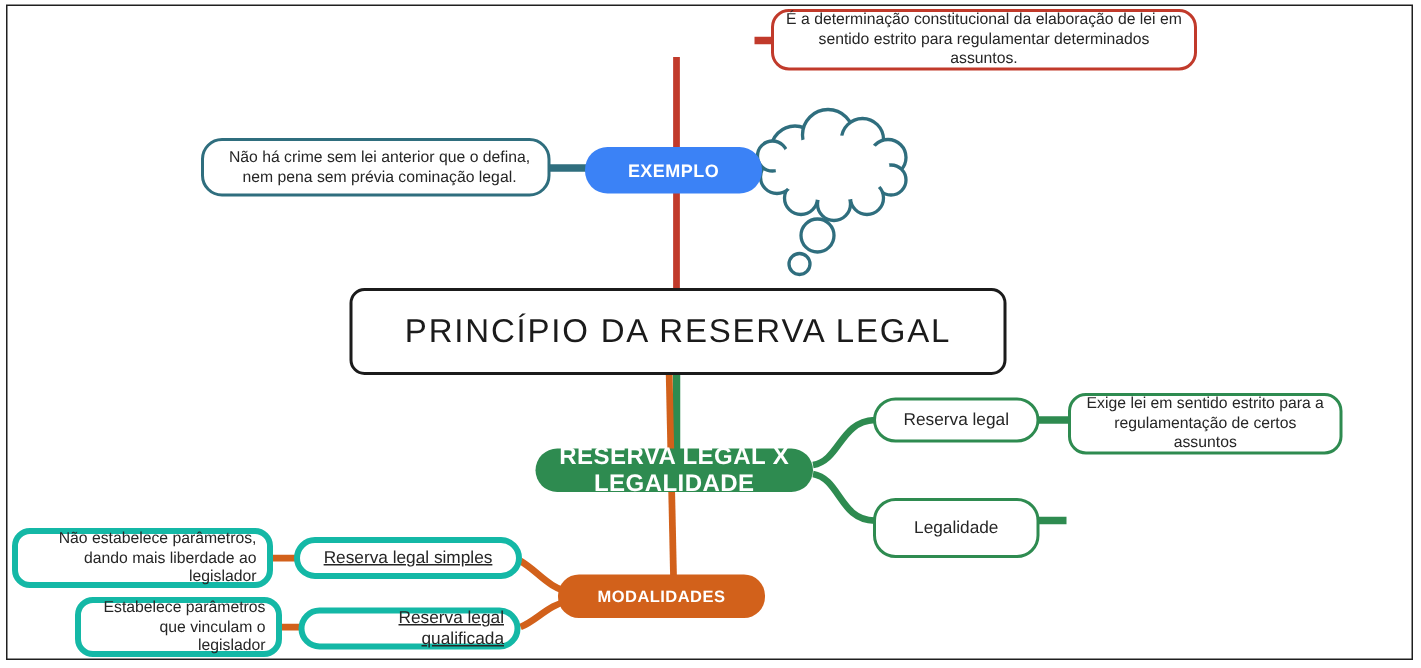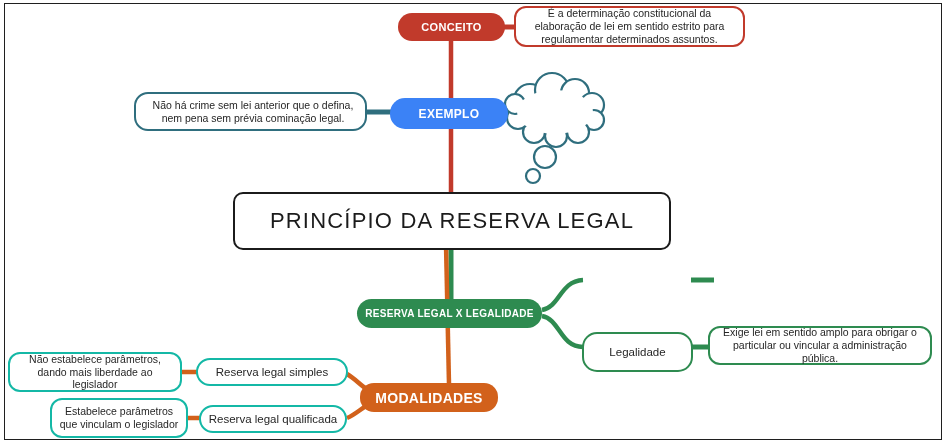--- a/index.html
+++ b/index.html
@@ -35,7 +35,7 @@
   .box-green{border:2px solid #2e8b50;}
   .box-orange{border:2px solid #14b8a6;border-radius:12px;}
 
-  .b-conceito-desc{left:514px;top:6px;width:231px;height:41px;}
+  .b-conceito-desc{left:514px;top:6px;width:284px;height:41px;}
   .b-exemplo-note{left:134px;top:92px;width:233px;height:39px;padding-left:12px;}
 
   .pill-green{border-radius:15px;font-size:11.5px;}

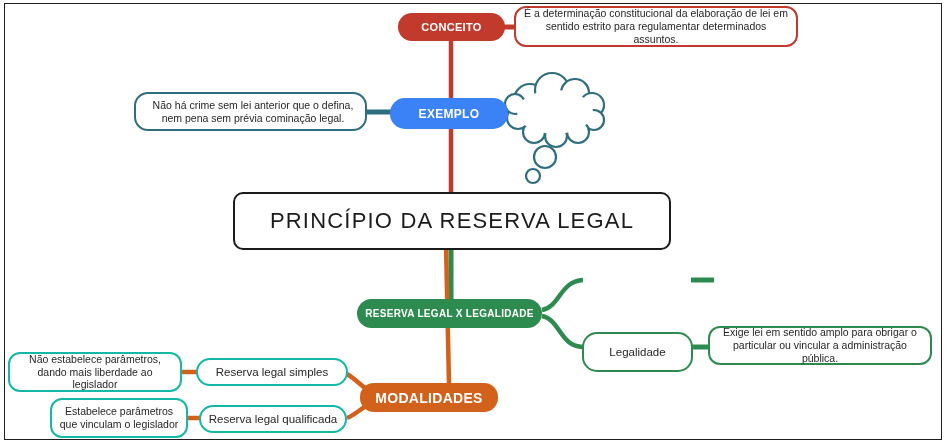--- a/index.html
+++ b/index.html
@@ -102,9 +102,6 @@
     <span>PRINCÍPIO DA RESERVA LEGAL</span>
   </div>
 
-  <div class="node node-conceito">
-    <span>CONCEITO</span>
-  </div>
   <div class="box box-red b-conceito-desc">
     <span>É a determinação constitucional da elaboração de lei em sentido estrito para regulamentar determinados assuntos.</span>
   </div>

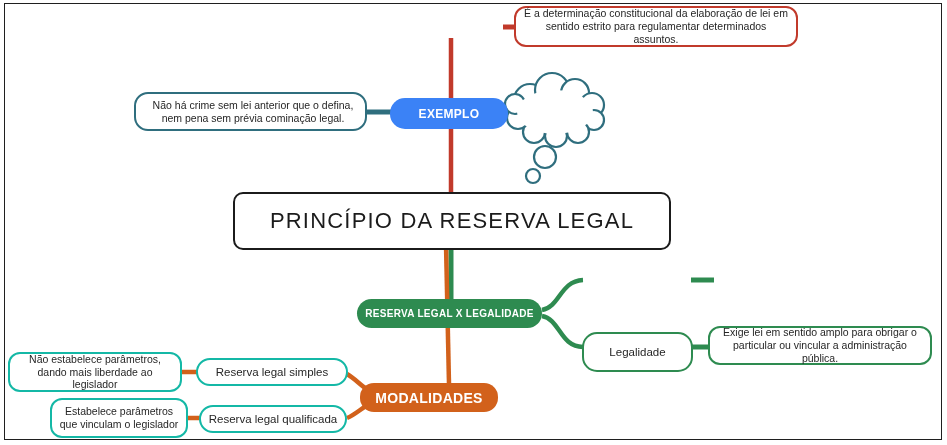--- a/index.html
+++ b/index.html
@@ -116,6 +116,9 @@
   <div class="node node-comparacao">
     <span>RESERVA LEGAL X LEGALIDADE</span>
   </div>
+  <div class="box box-green b-rl-desc">
+    <span>Exige lei em sentido estrito para a regulamentação de certos assuntos</span>
+  </div>
   <div class="box box-green pill-green b-leg-term">
     <span>Legalidade</span>
   </div>

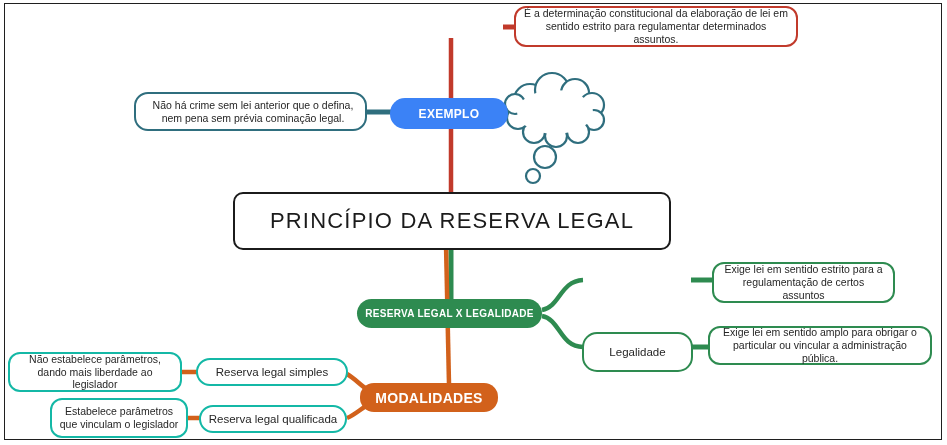--- a/index.html
+++ b/index.html
@@ -116,6 +116,9 @@
   <div class="node node-comparacao">
     <span>RESERVA LEGAL X LEGALIDADE</span>
   </div>
+  <div class="box box-green pill-green b-rl-term">
+    <span>Reserva legal</span>
+  </div>
   <div class="box box-green b-rl-desc">
     <span>Exige lei em sentido estrito para a regulamentação de certos assuntos</span>
   </div>

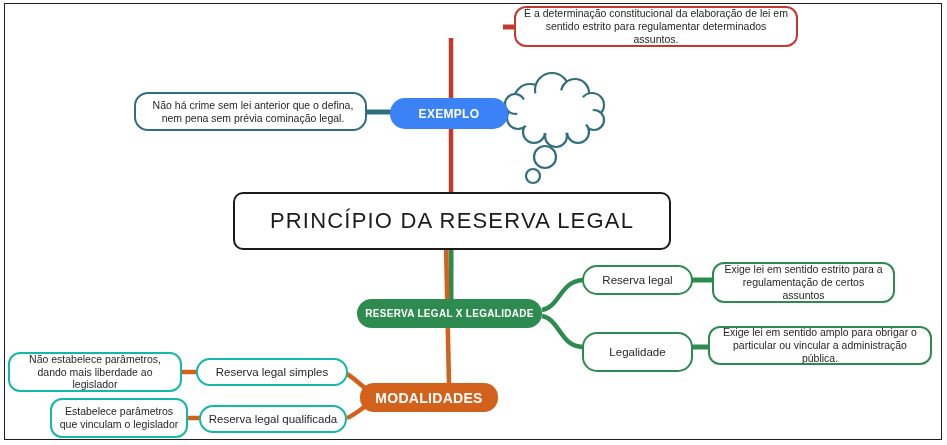--- a/index.html
+++ b/index.html
@@ -16,7 +16,7 @@
   }
   .node-conceito{left:398px;top:13px;width:107px;height:28px;background:#c13a2b;border-radius:14px;font-size:11px;}
   .node-exemplo{left:390px;top:98px;width:118px;height:31px;background:#3b82f6;border-radius:15px;font-size:12px;}
-  .node-comparacao{left:357px;top:299px;width:185px;height:29px;background:#2e8b50;border-radius:15px;font-size:10px;}
+  .node-comparacao{left:357px;top:299px;width:185px;height:29px;background:#2e8b50;border-radius:15px;font-size:16px;}
   .node-modalidades{left:360px;top:383px;width:138px;height:29px;background:#d2611b;border-radius:14px;font-size:14px;}
 
   .central{

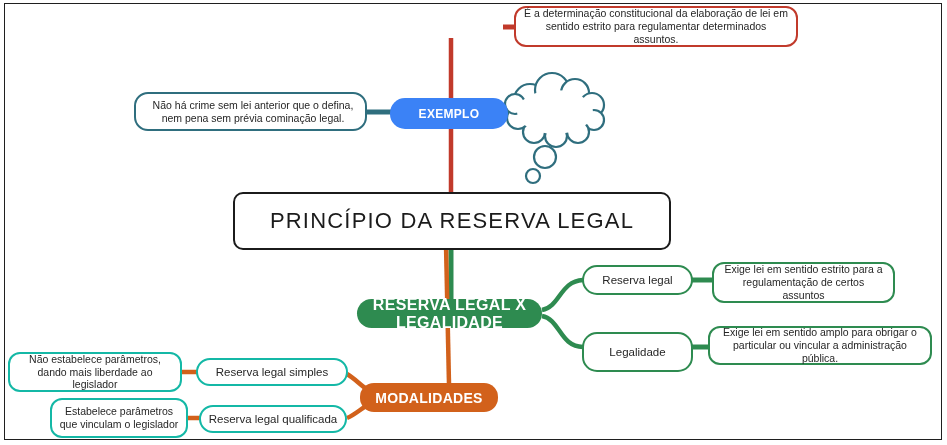--- a/index.html
+++ b/index.html
@@ -125,9 +125,6 @@
   <div class="box box-green pill-green b-leg-term">
     <span>Legalidade</span>
   </div>
-  <div class="box box-green b-leg-desc">
-    <span>Exige lei em sentido amplo para obrigar o particular ou vincular a administração pública.</span>
-  </div>
 
   <div class="node node-modalidades">
     <span>MODALIDADES</span>

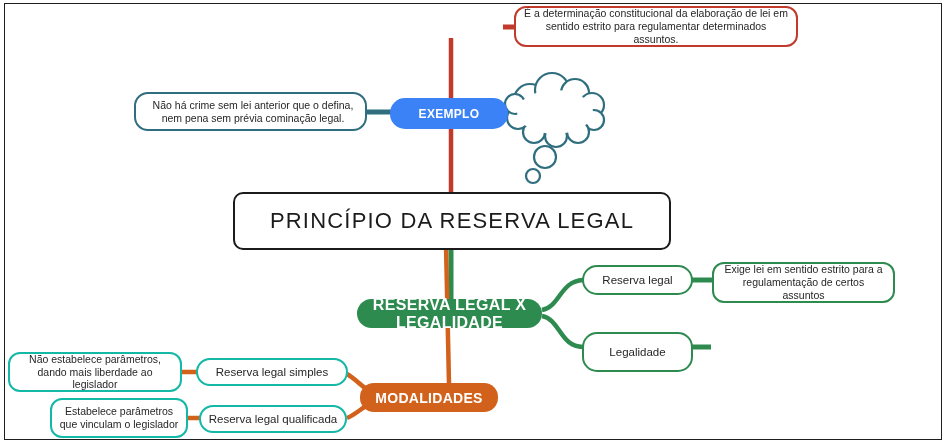--- a/index.html
+++ b/index.html
@@ -33,7 +33,7 @@
   .box-red{border:2px solid #c13a2b;border-radius:12px;}
   .box-teal{border:2px solid #2f6e7e;border-radius:14px;}
   .box-green{border:2px solid #2e8b50;}
-  .box-orange{border:2px solid #14b8a6;border-radius:12px;}
+  .box-orange{border:4px solid #14b8a6;border-radius:12px;text-align:right;}
 
   .b-conceito-desc{left:514px;top:6px;width:284px;height:41px;}
   .b-exemplo-note{left:134px;top:92px;width:233px;height:39px;padding-left:12px;}

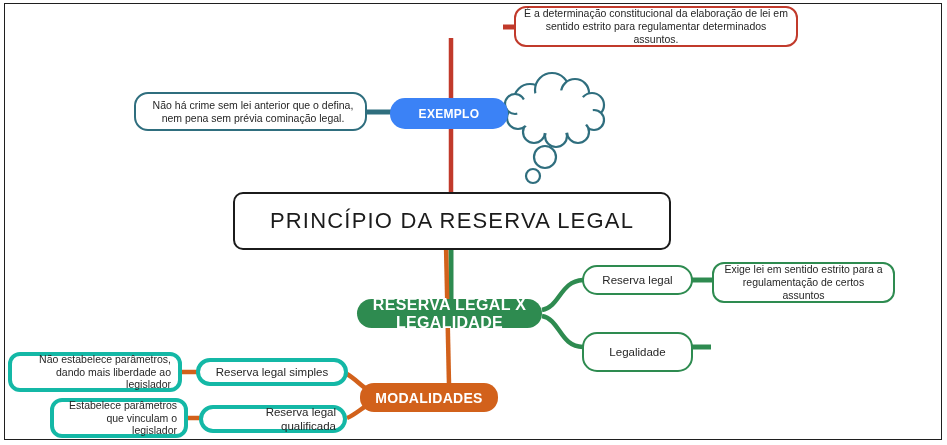--- a/index.html
+++ b/index.html
@@ -44,7 +44,7 @@
   .b-leg-term{left:582px;top:332px;width:111px;height:40px;}
   .b-leg-desc{left:708px;top:326px;width:224px;height:39px;border-radius:12px;}
 
-  .pill-orange{border-radius:14px;font-size:11.5px;}
+  .pill-orange{border-radius:14px;font-size:11.5px;text-decoration:underline;}
   .b-simples-term{left:196px;top:358px;width:152px;height:28px;}
   .b-simples-desc{left:8px;top:352px;width:174px;height:40px;}
   .b-qualificada-term{left:199px;top:405px;width:148px;height:28px;}

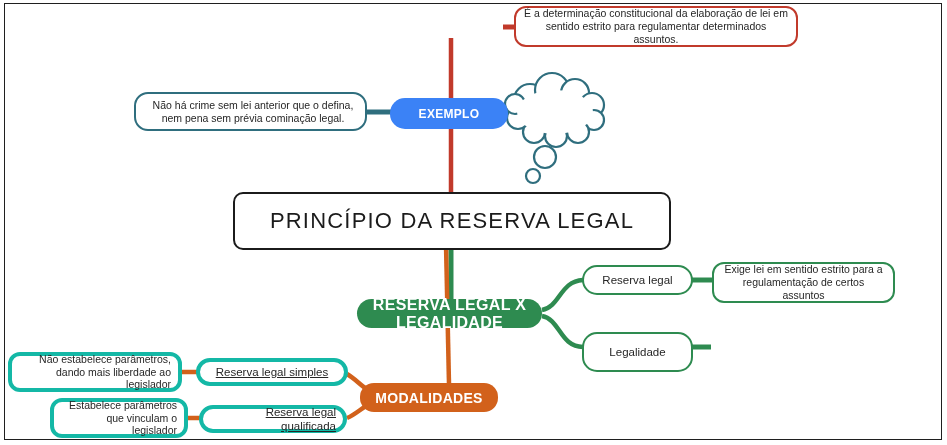--- a/index.html
+++ b/index.html
@@ -17,7 +17,7 @@
   .node-conceito{left:398px;top:13px;width:107px;height:28px;background:#c13a2b;border-radius:14px;font-size:11px;}
   .node-exemplo{left:390px;top:98px;width:118px;height:31px;background:#3b82f6;border-radius:15px;font-size:12px;}
   .node-comparacao{left:357px;top:299px;width:185px;height:29px;background:#2e8b50;border-radius:15px;font-size:16px;}
-  .node-modalidades{left:360px;top:383px;width:138px;height:29px;background:#d2611b;border-radius:14px;font-size:14px;}
+  .node-modalidades{left:372px;top:383px;width:138px;height:29px;background:#d2611b;border-radius:14px;font-size:11px;}
 
   .central{
     position:absolute;left:233px;top:192px;width:434px;height:54px;

